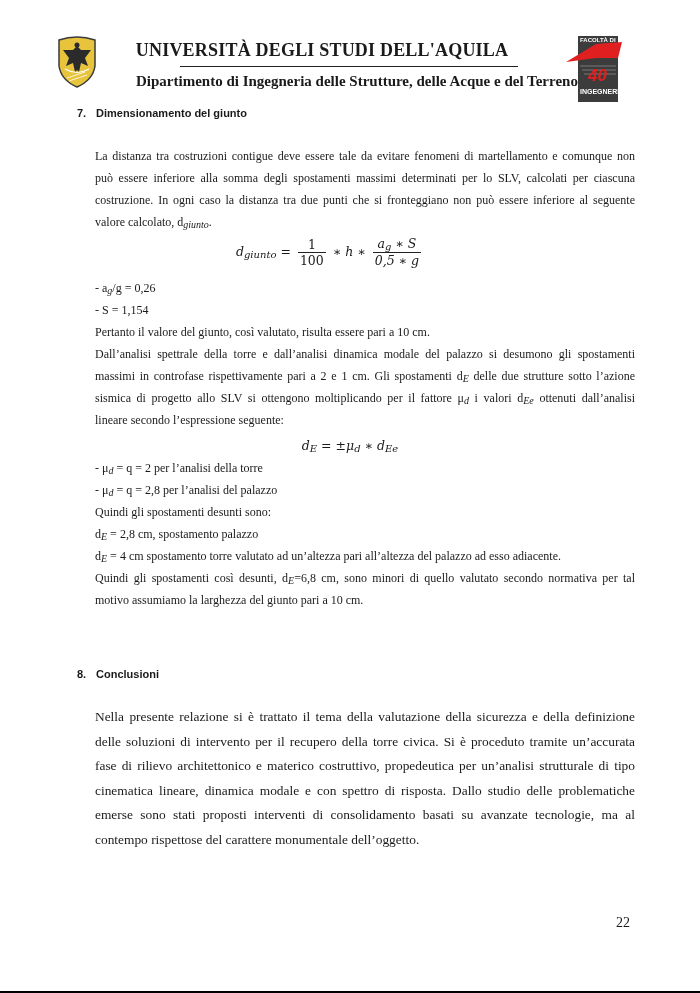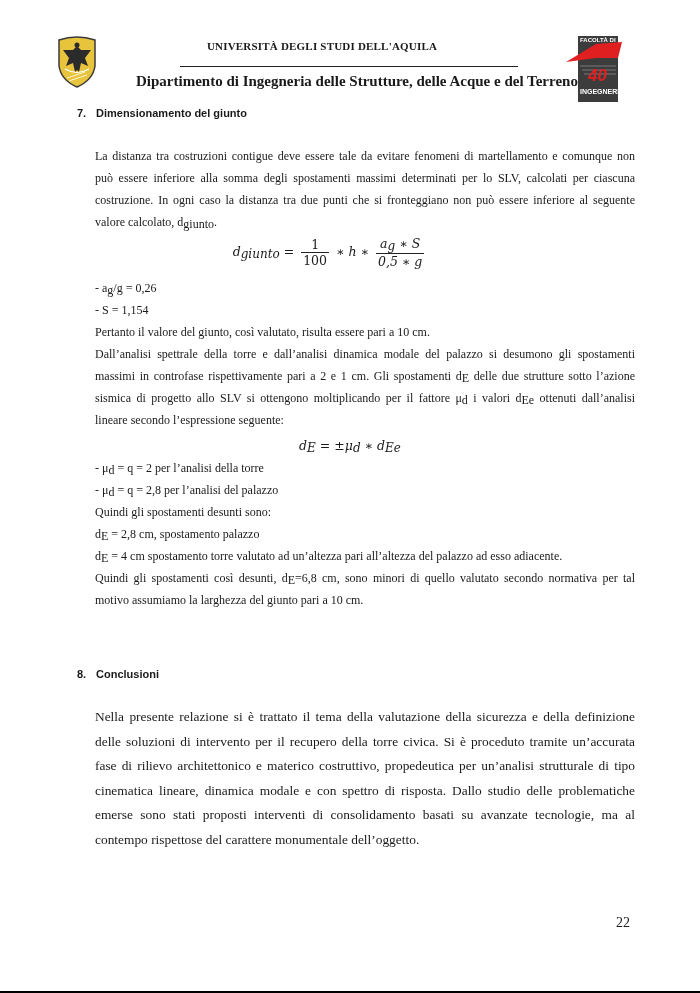--- a/index.html
+++ b/index.html
@@ -9,7 +9,7 @@
   
   .logo-left { position:absolute; left:57px; top:36px; width:40px; height:52px; }
   .logo-right { position:absolute; left:566px; top:36px; width:70px; height:66px; }
-  .uni-title { position:absolute; left:0; width:648px; top:40px; text-align:center; font-size:11px; font-weight:bold; letter-spacing:0.2px; }
+  .uni-title { position:absolute; left:0; width:648px; top:40px; text-align:center; font-size:18px; font-weight:bold; letter-spacing:0.2px; }
   .uni-title span { position:relative; left:-2px; }
   .header-rule { position:absolute; left:180px; width:338px; top:66px; height:1px; background:#222; }
   .dept-title { position:absolute; left:136px; top:73px; font-size:15px; font-weight:bold; white-space:nowrap; }

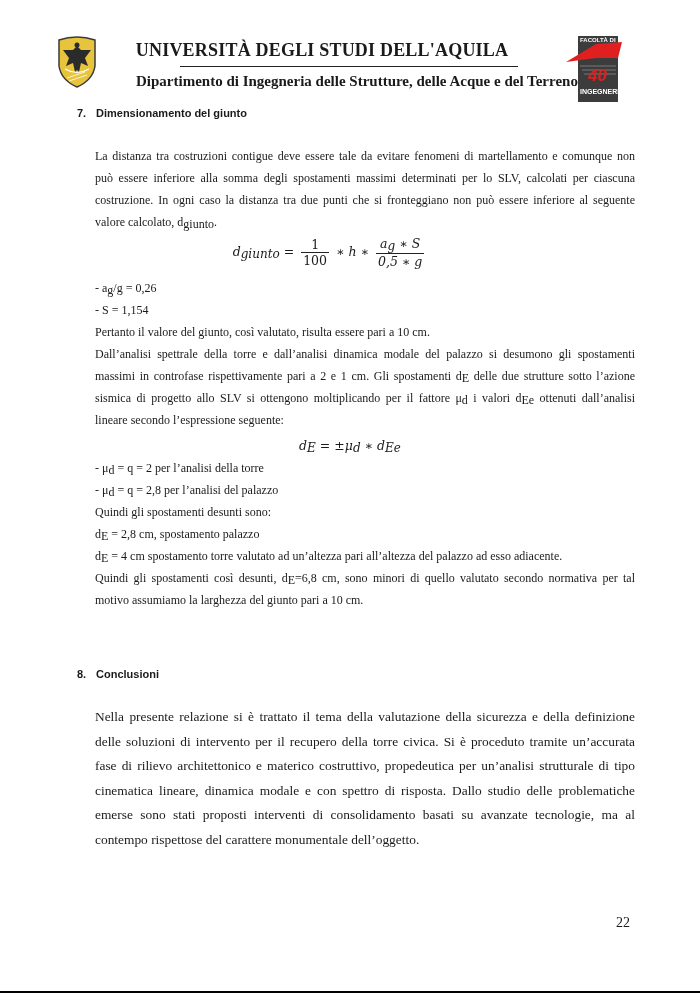--- a/index.html
+++ b/index.html
@@ -20,7 +20,7 @@
   .para { position:absolute; left:65px; width:570px; font-size:12px; line-height:22px; text-align:justify; }
   .line { display:block; white-space:nowrap; height:22px;margin-left:30px; }
   .line.just { text-align:justify; text-align-last:justify; white-space:normal; }
-  sub { font-size:12px; vertical-align:-2px; }
+  sub { font-size:10px; vertical-align:-2px;font-style:italic; }
   .formula { position:absolute; left:0; width:660px; text-align:center; font-family:"DejaVu Serif", serif; font-style:italic; font-size:12.5px; }
   .frac { display:inline-block; vertical-align:middle; text-align:center; margin:0 3px; }
   .frac .top { display:block; border-bottom:1px solid #222; padding:0 2px; }

